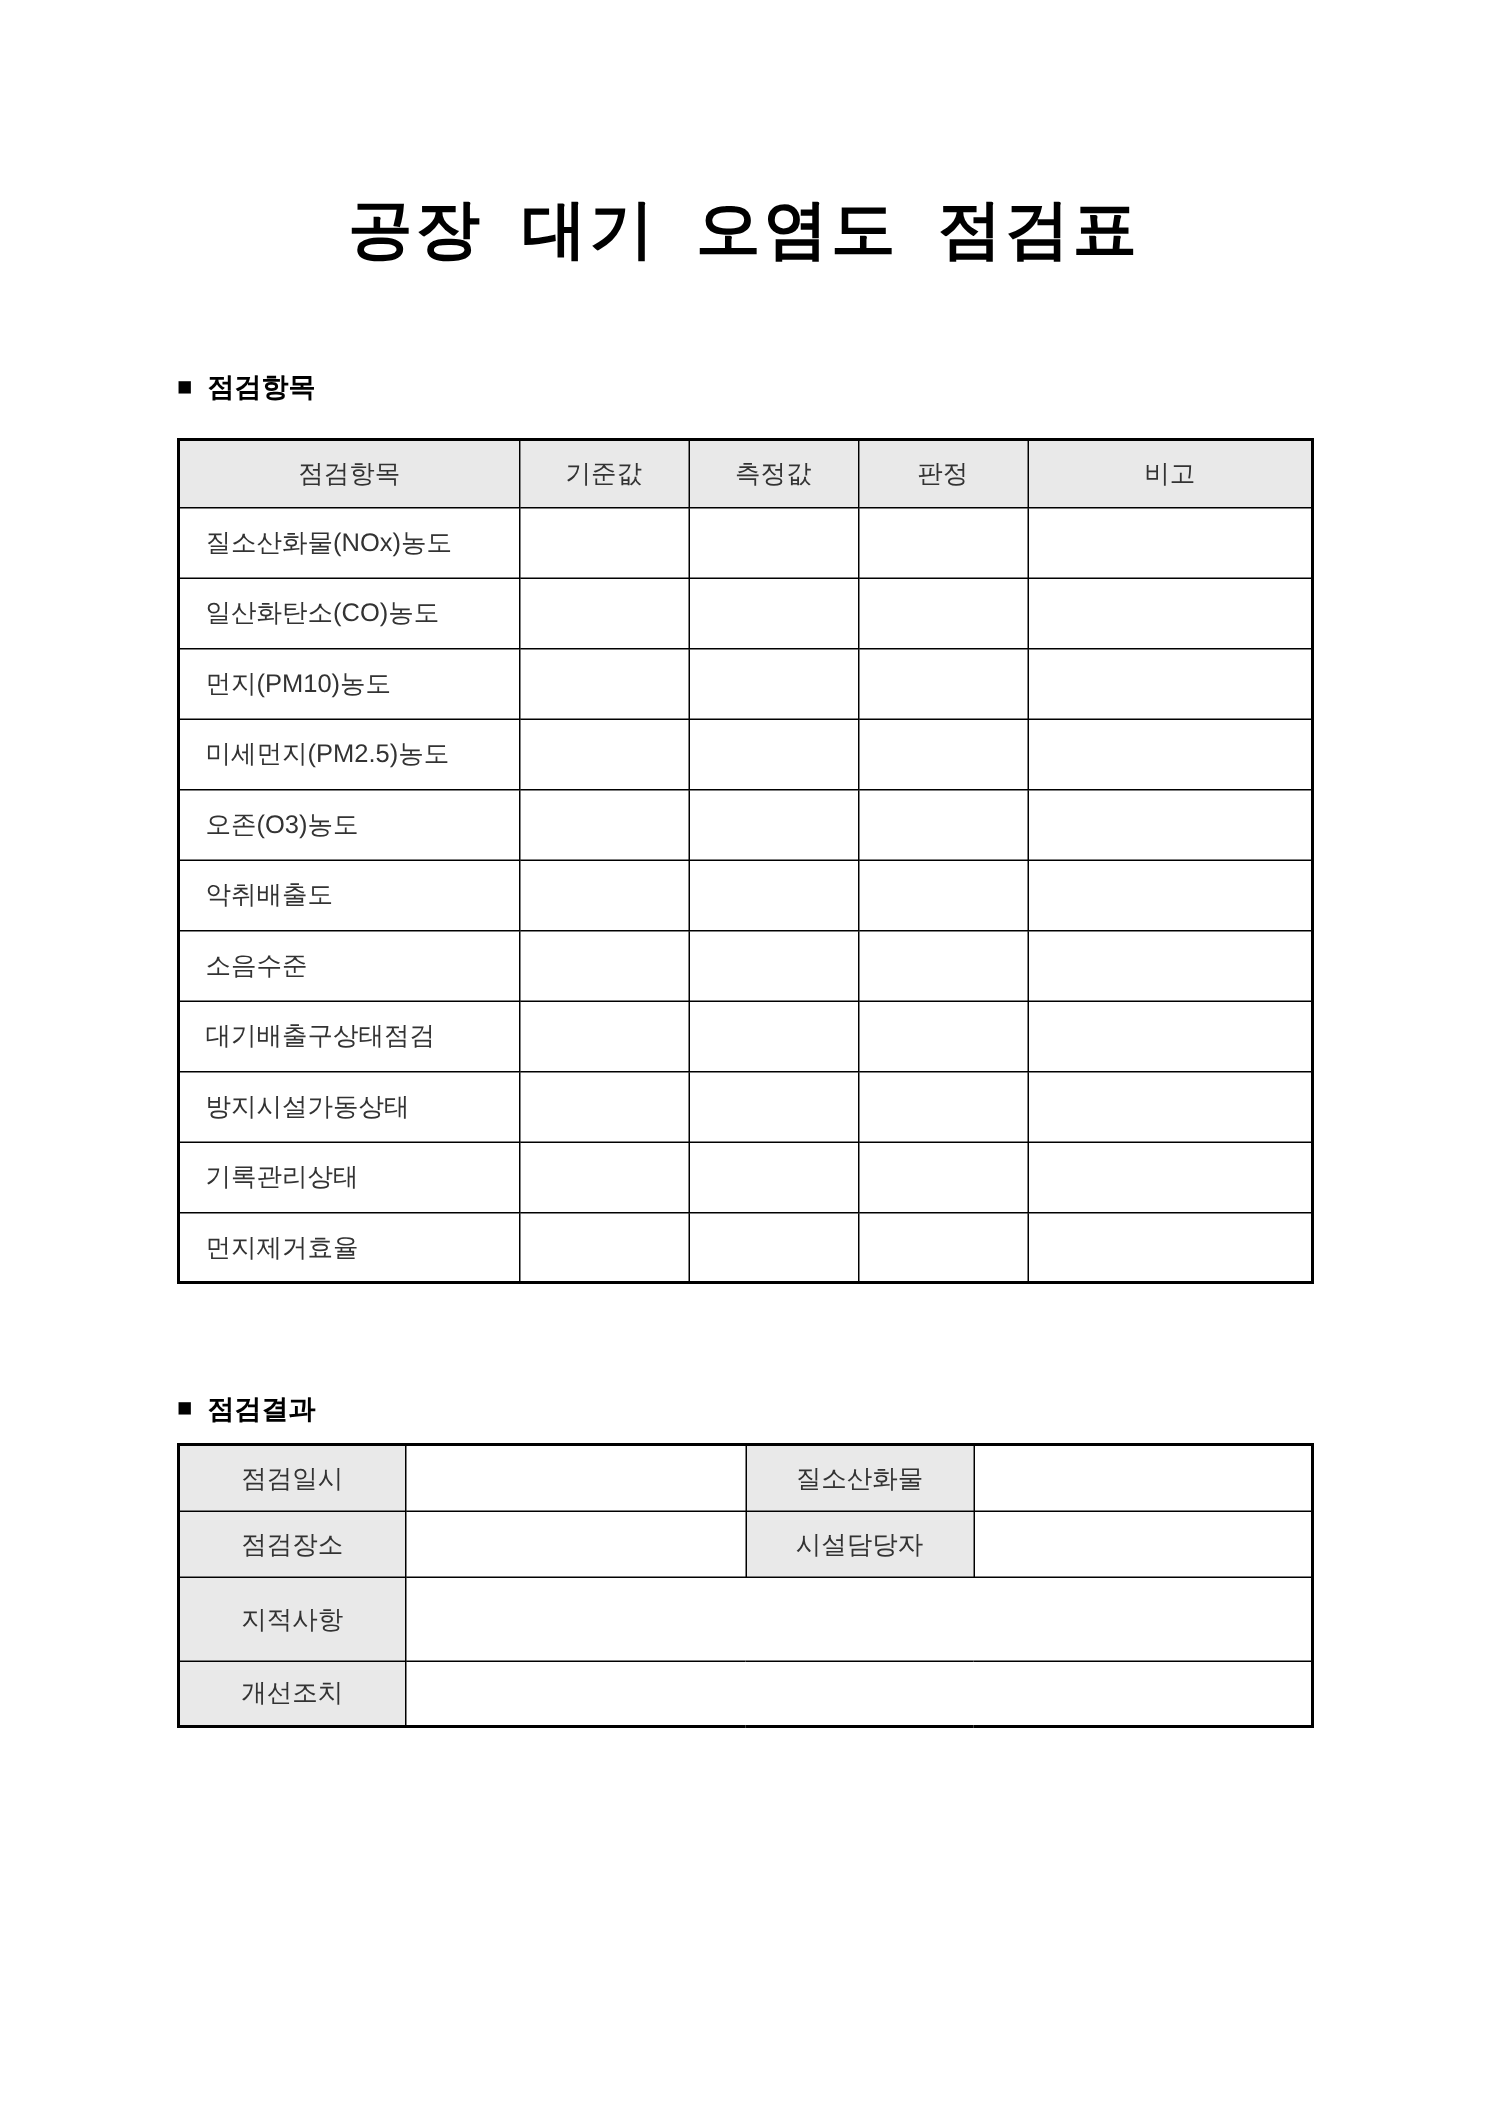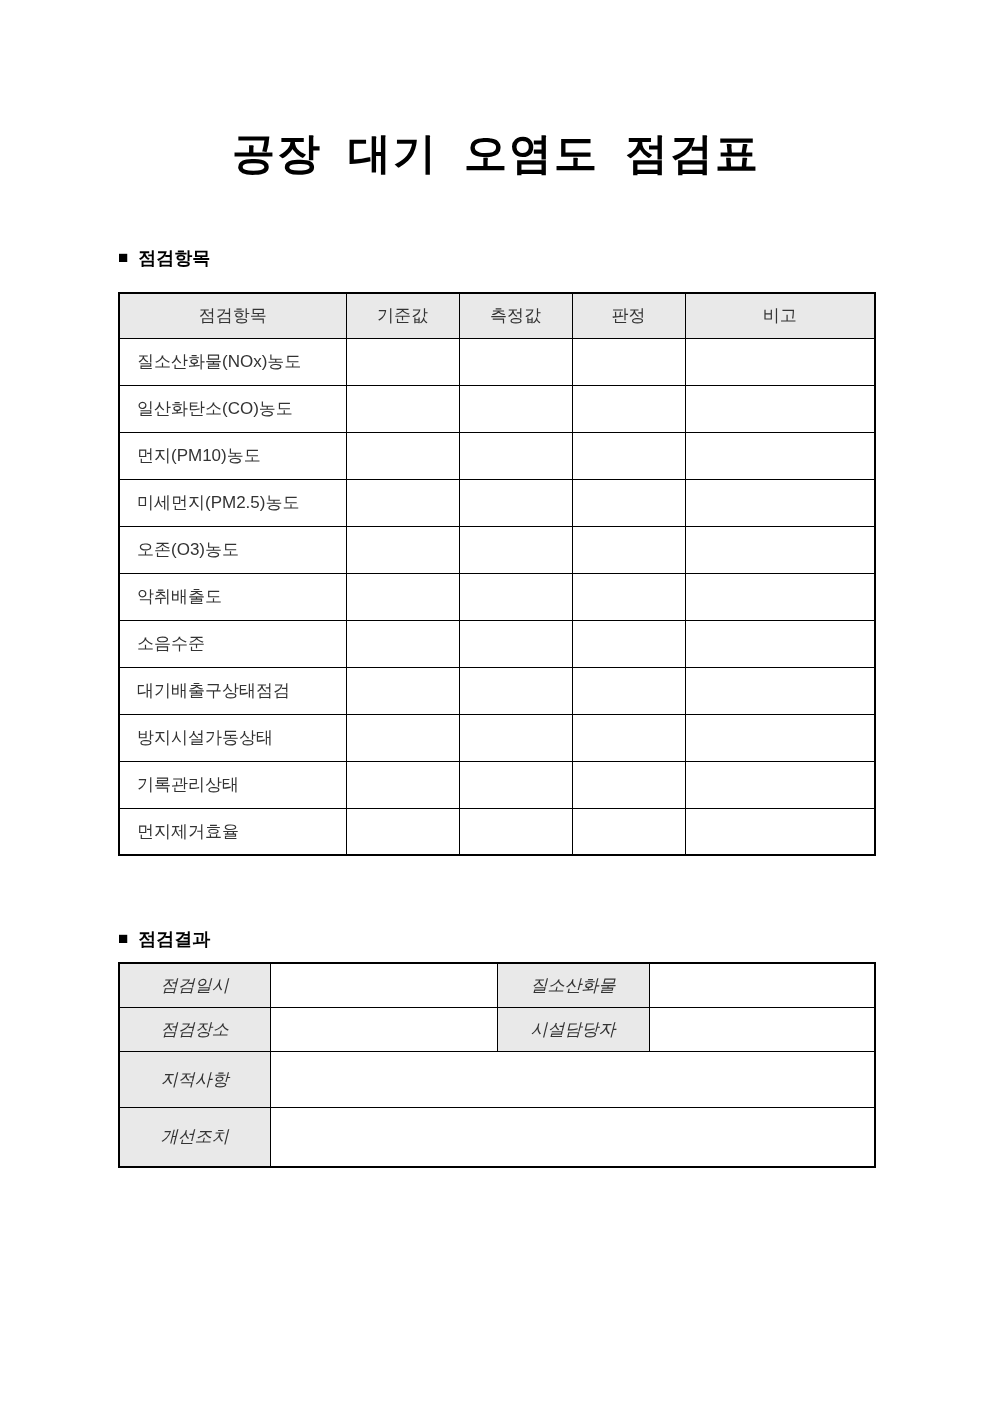--- a/index.html
+++ b/index.html
@@ -72,7 +72,7 @@
     text-align: left;
     padding-left: 17px;
   }
-  .table2 td { background: #ffffff; font-style: italic; }
+  .table2 td { background: #ffffff; }
   .table2 td.label {
     background: #e9e9e9;
     text-align: center;

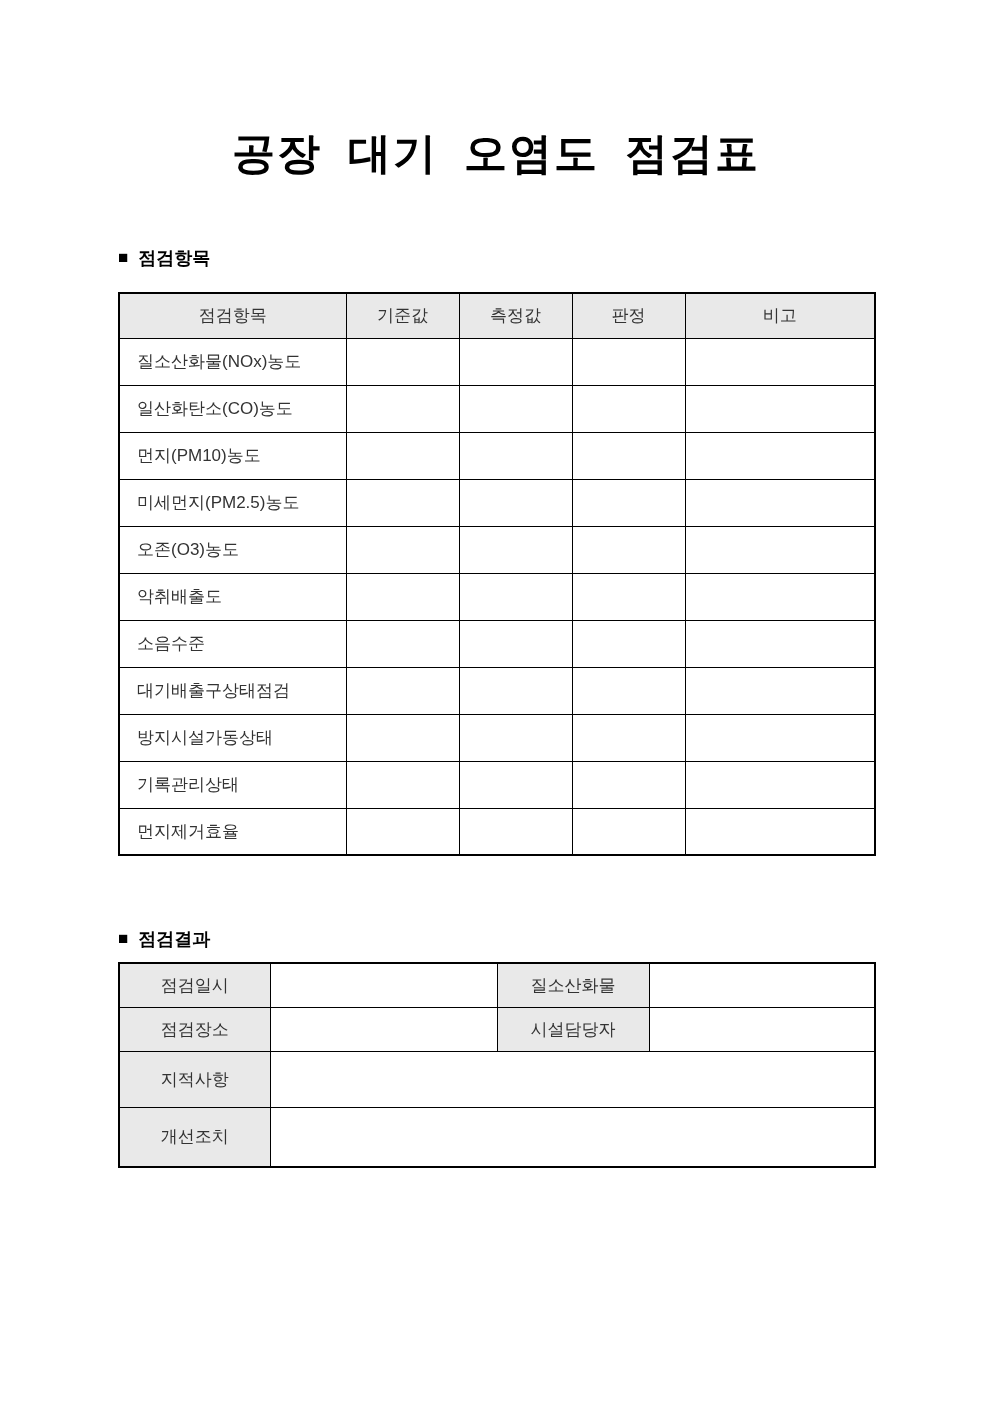--- a/index.html
+++ b/index.html
@@ -80,7 +80,7 @@
   .table2 tr.r1 td { height: 44px; }
   .table2 tr.r2 td { height: 44px; }
   .table2 tr.r3 td { height: 56px; }
-  .table2 tr.r4 td { height: 60px; }
+  .table2 tr.r4 td { height: 44px; }
 </style>
 </head>
 <body>

